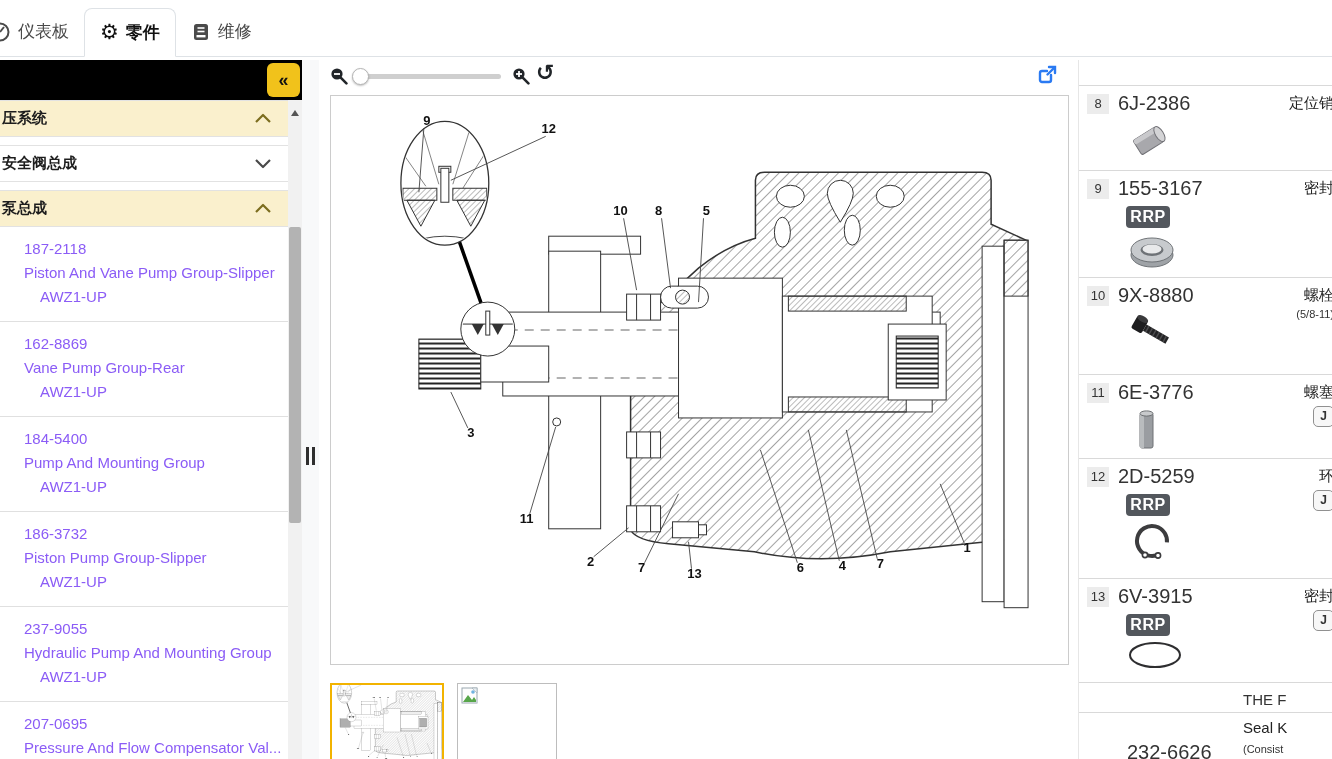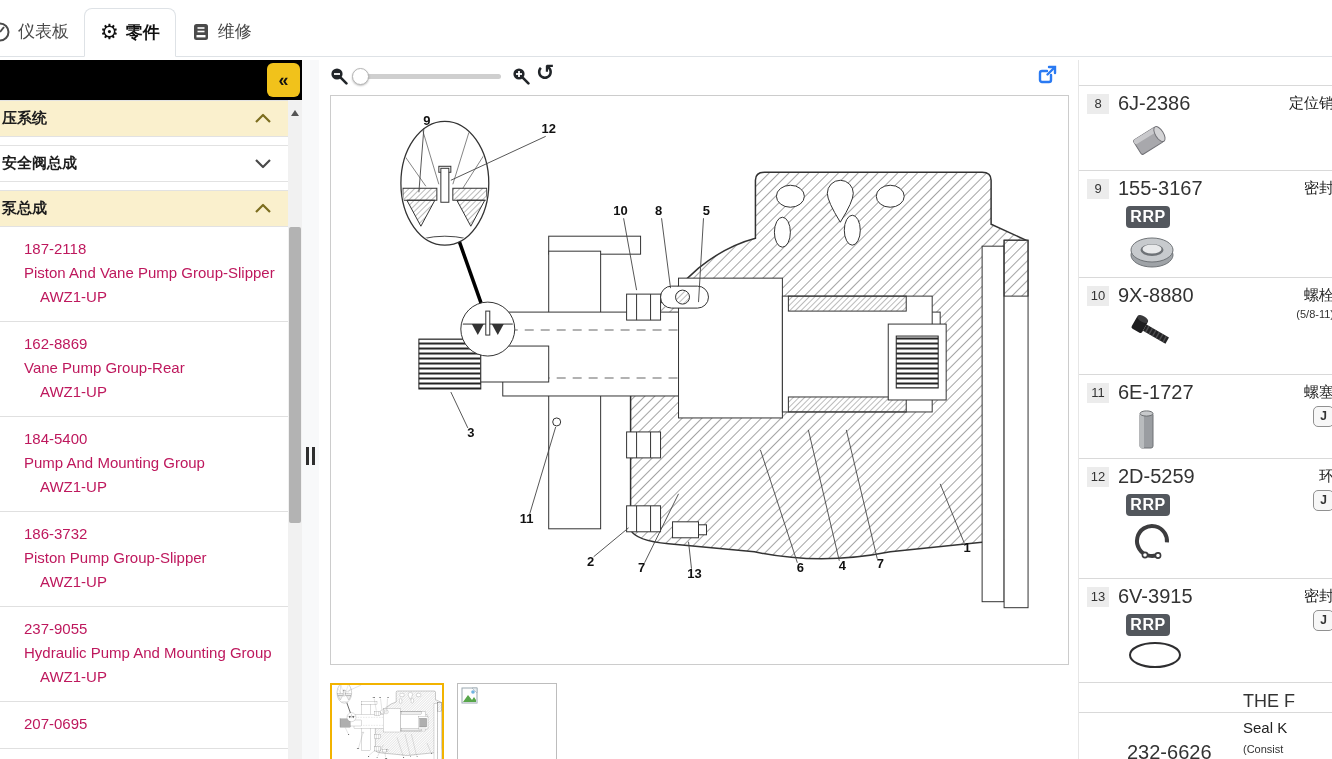--- a/index.html
+++ b/index.html
@@ -31,7 +31,7 @@
   .sec:not(:first-child){ margin-top:8px; }
   .sec .chev { flex:0 0 auto; }
   .pitem { padding:10px 0 12px 24px; border-bottom:1px solid #e0e0e0; font-size:15px;
-           color:#be185d; background:#fff; line-height:24px; cursor:pointer; }
+           color:#8b5cf6; background:#fff; line-height:24px; cursor:pointer; }
   .pitem .serial { padding-left:16px; }
   .sb-track { position:absolute; left:288px; top:100px; width:14px; height:659px; background:#f1f1f1; }
   .sb-arrow { position:absolute; left:291px; top:110px; width:0; height:0;

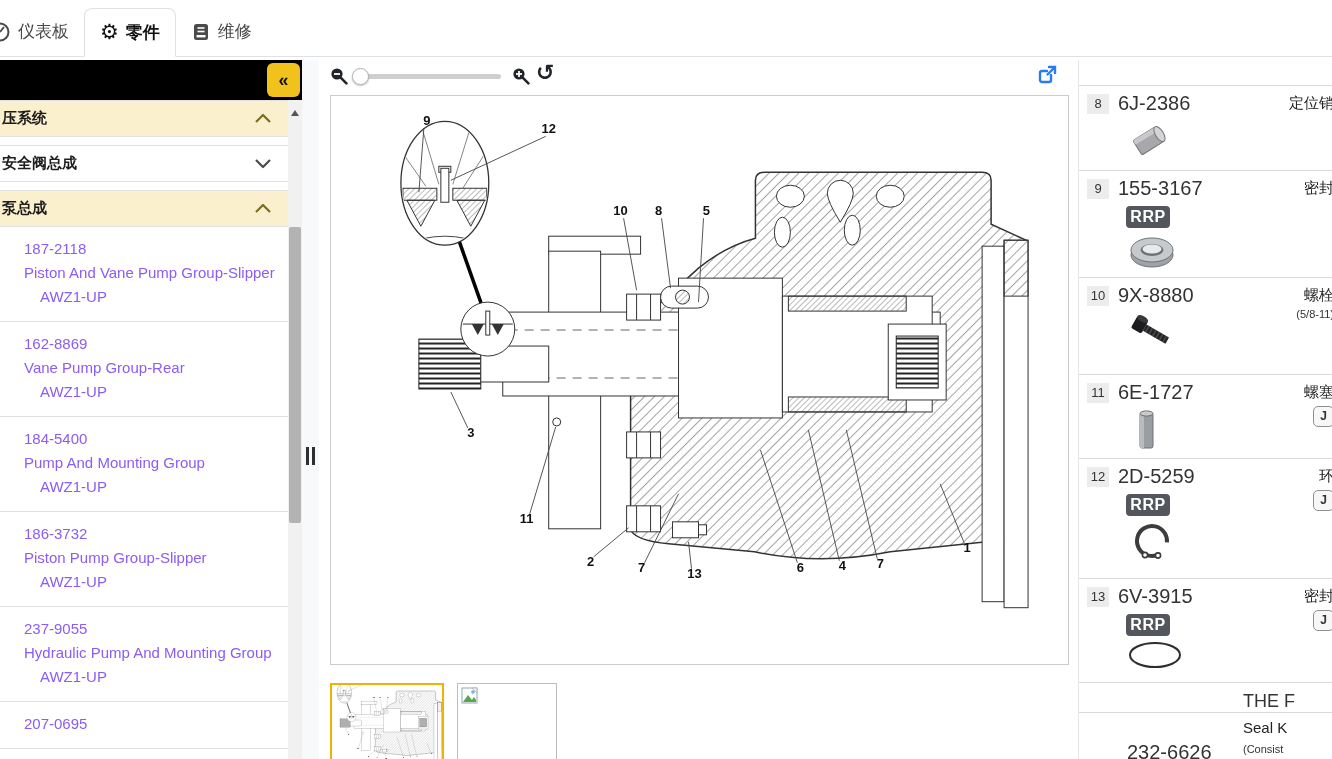--- a/index.html
+++ b/index.html
@@ -485,7 +485,7 @@
             </g>
           </svg>
         </span></div>
-      <div class="prow r11"><span class="badge">11</span><span class="pnum">6E-1727</span><span class="pname">螺塞<span class="jwrap" style="display:block"><span class="jbadge">J</span></span></span><span class="picon">
+      <div class="prow r11"><span class="badge">11</span><span class="pnum">6E-3776</span><span class="pname">螺塞<span class="jwrap" style="display:block"><span class="jbadge">J</span></span></span><span class="picon">
           <svg width="42" height="44" viewBox="0 0 42 44">
       <rect x="14" y="5" width="13" height="35" rx="2" fill="#9a9da1" stroke="#6e7174"></rect>
       <rect x="14" y="5" width="4" height="35" fill="#b9bcbe"></rect>

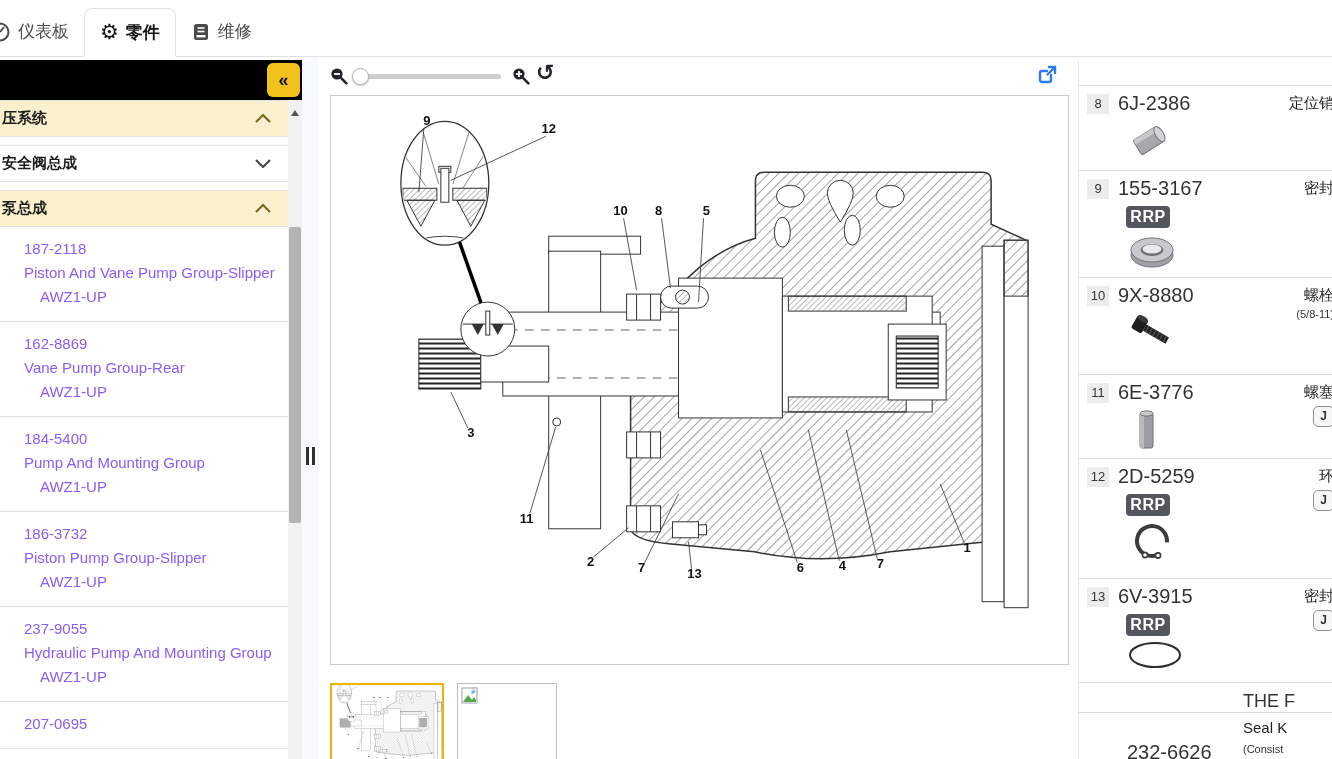--- a/index.html
+++ b/index.html
@@ -77,7 +77,7 @@
          font-size:16px; font-weight:bold; border-radius:4px; letter-spacing:.5px; text-align:center; }
   .picon { display:block; margin-left:39px; margin-top:4px; }
   .prow-note { border-top:1px solid #d9d9d9; height:30px; padding:8px 0 0 164px;
-               font-size:18px; color:#333; white-space:nowrap; }
+               font-size:15px; color:#333; white-space:nowrap; }
   .prow-last { position:relative; border-top:1px solid #d9d9d9; height:48px; }
   .prow-last .pnum { position:absolute; left:39px; top:28px; }
   .lastname { position:absolute; left:164px; top:6px; font-size:15px; color:#222; white-space:nowrap; }

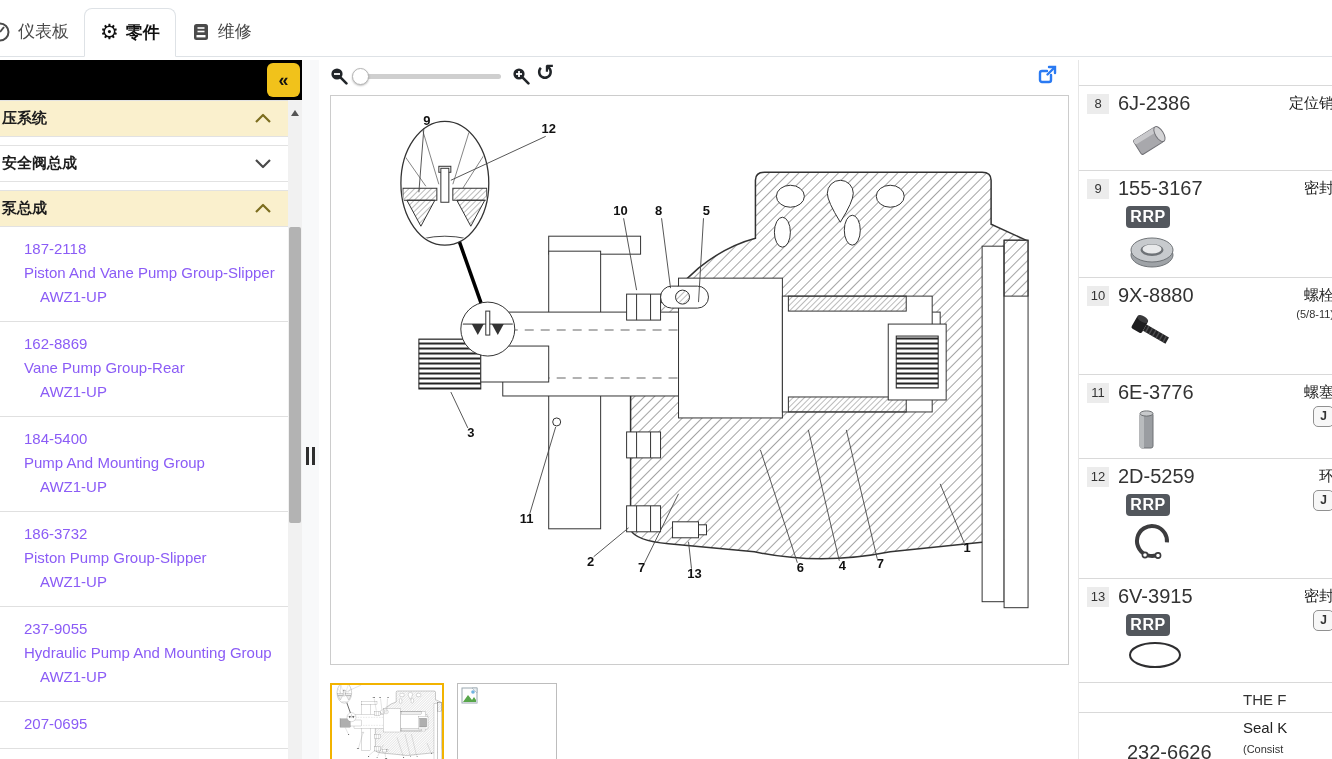--- a/index.html
+++ b/index.html
@@ -163,6 +163,7 @@
       </div>
       <div class="pitem">
         <div class="code">207-0695</div>
+        <div class="nm">Pressure And Flow Compensator Val...</div>
      </div>
     </div>
   <div class="sb-track"></div>

